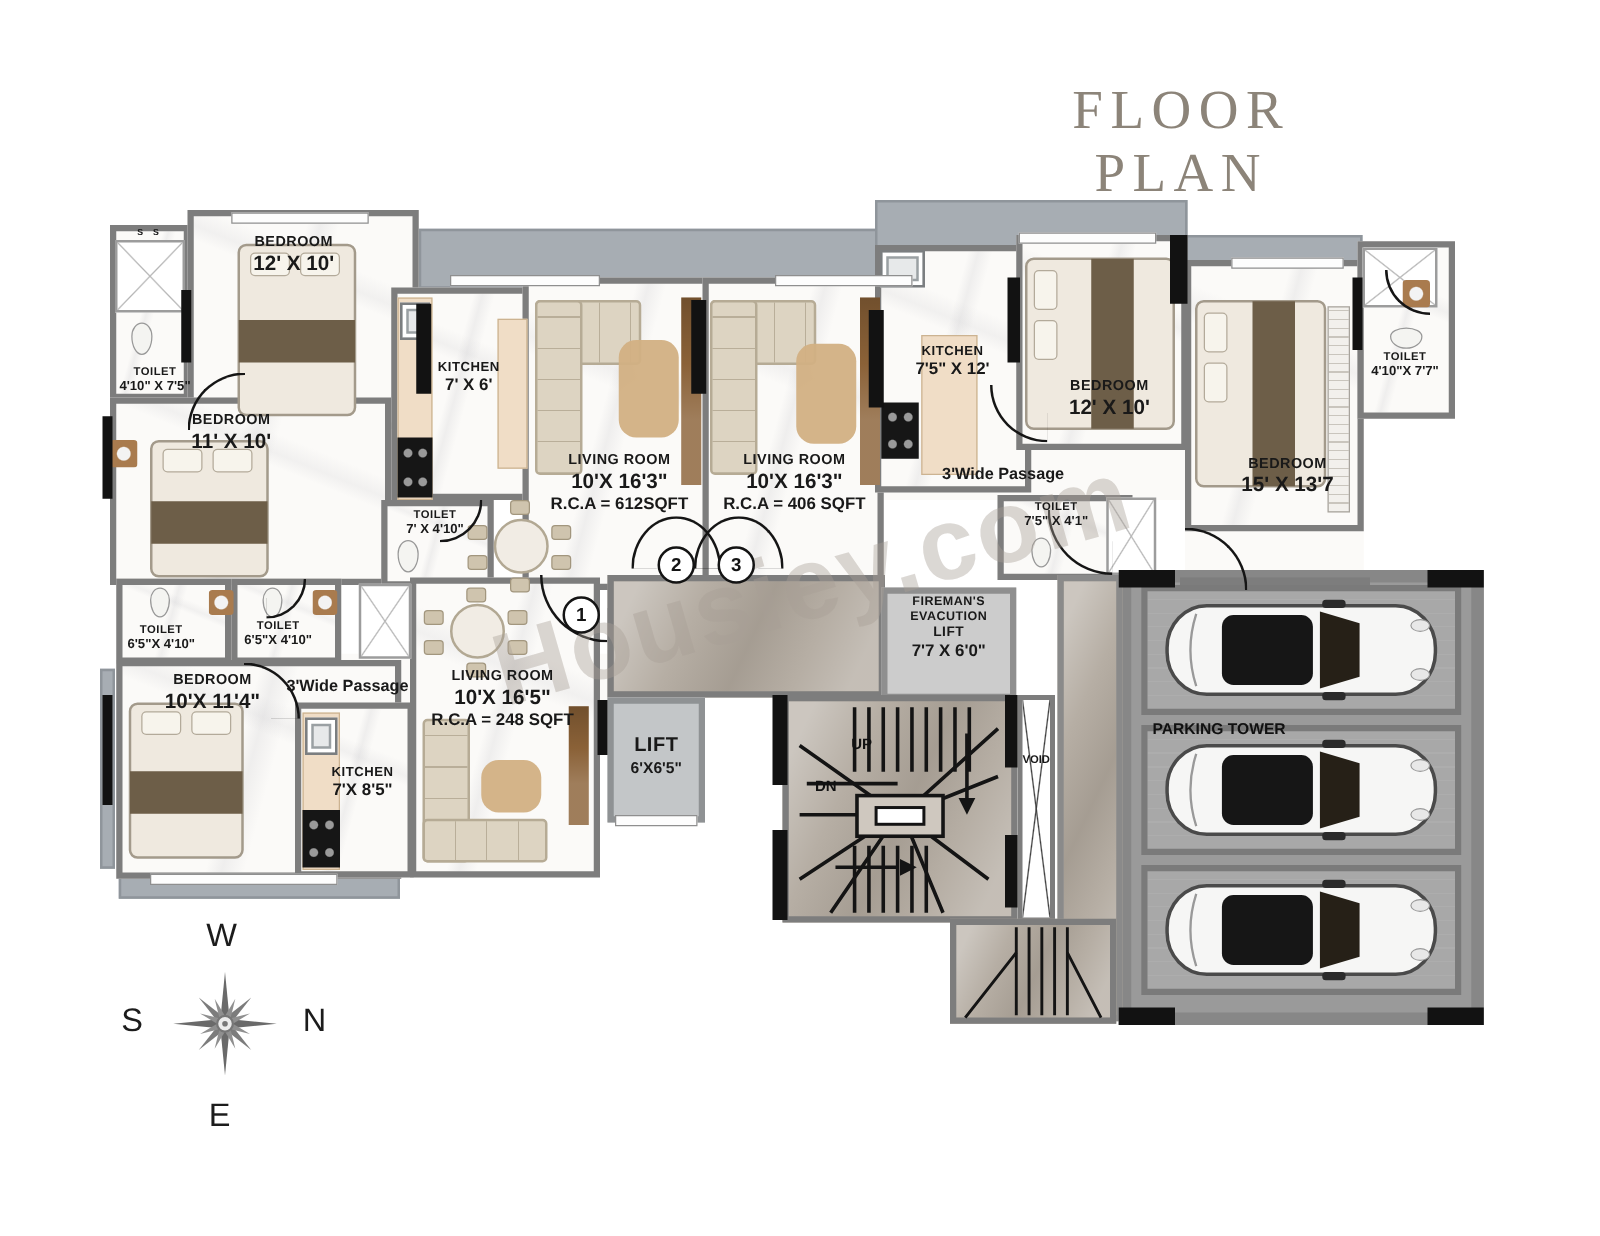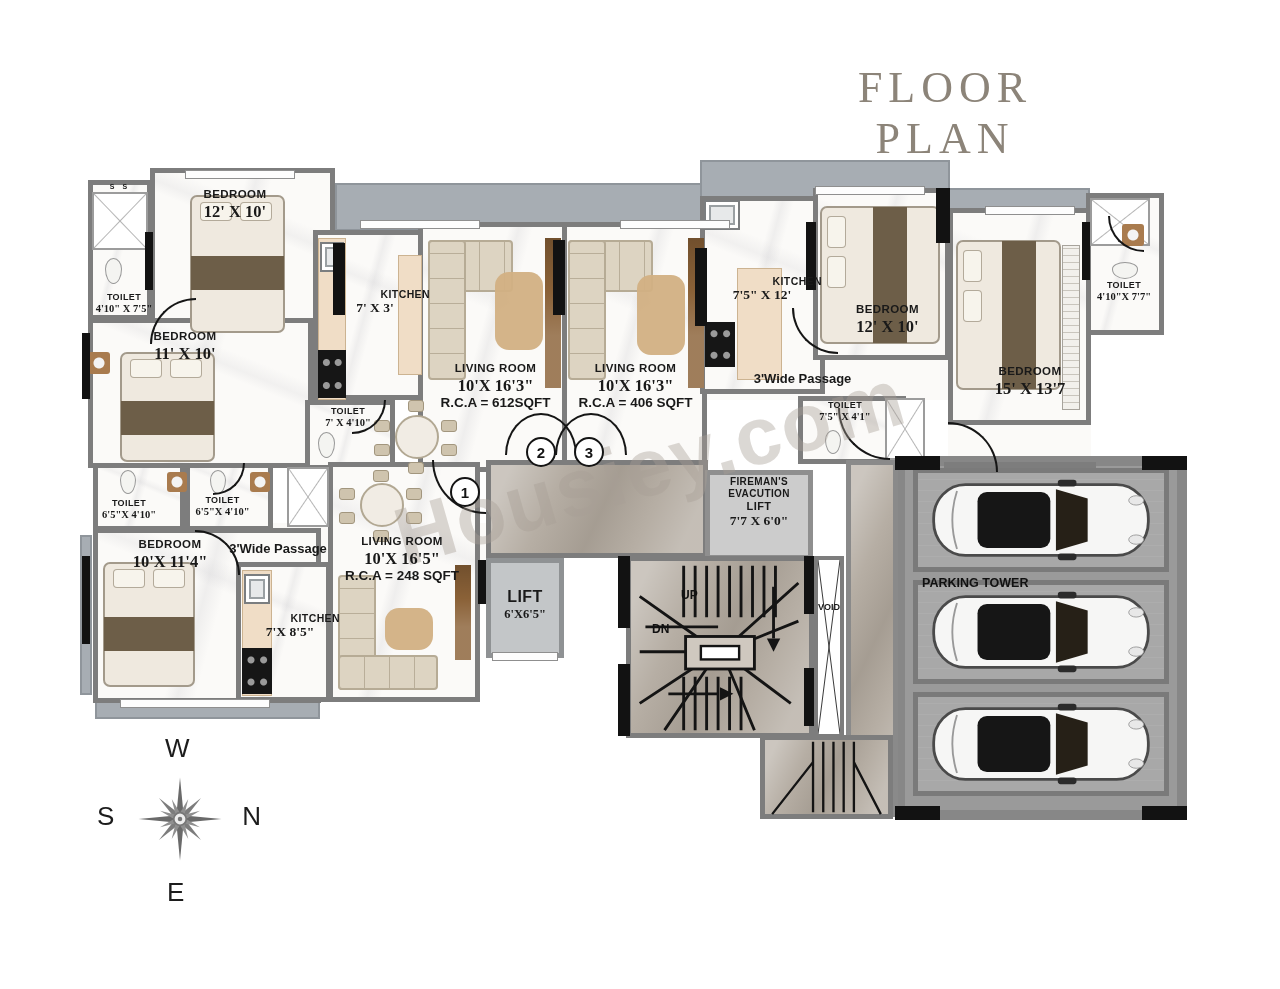--- a/index.html
+++ b/index.html
@@ -21,7 +21,7 @@
   
   .lbl{position:absolute;text-align:center;color:#191919;line-height:1.18;z-index:11;}
   .rname{font-size:11.5px;font-weight:700;letter-spacing:.4px;}
-  .rdims{font-size:16.5px;font-weight:800;font-family:Liberation Serif, serif;}
+  .rdims{font-size:16.5px;font-weight:800;}
   .md .rname{font-size:10.5px;text-align:right;}.md .rdims{font-size:13.5px;}
   .sm .rname{font-size:9px;}.sm .rdims{font-size:10.5px;}
   .rca{font-size:13.5px;font-weight:800;}

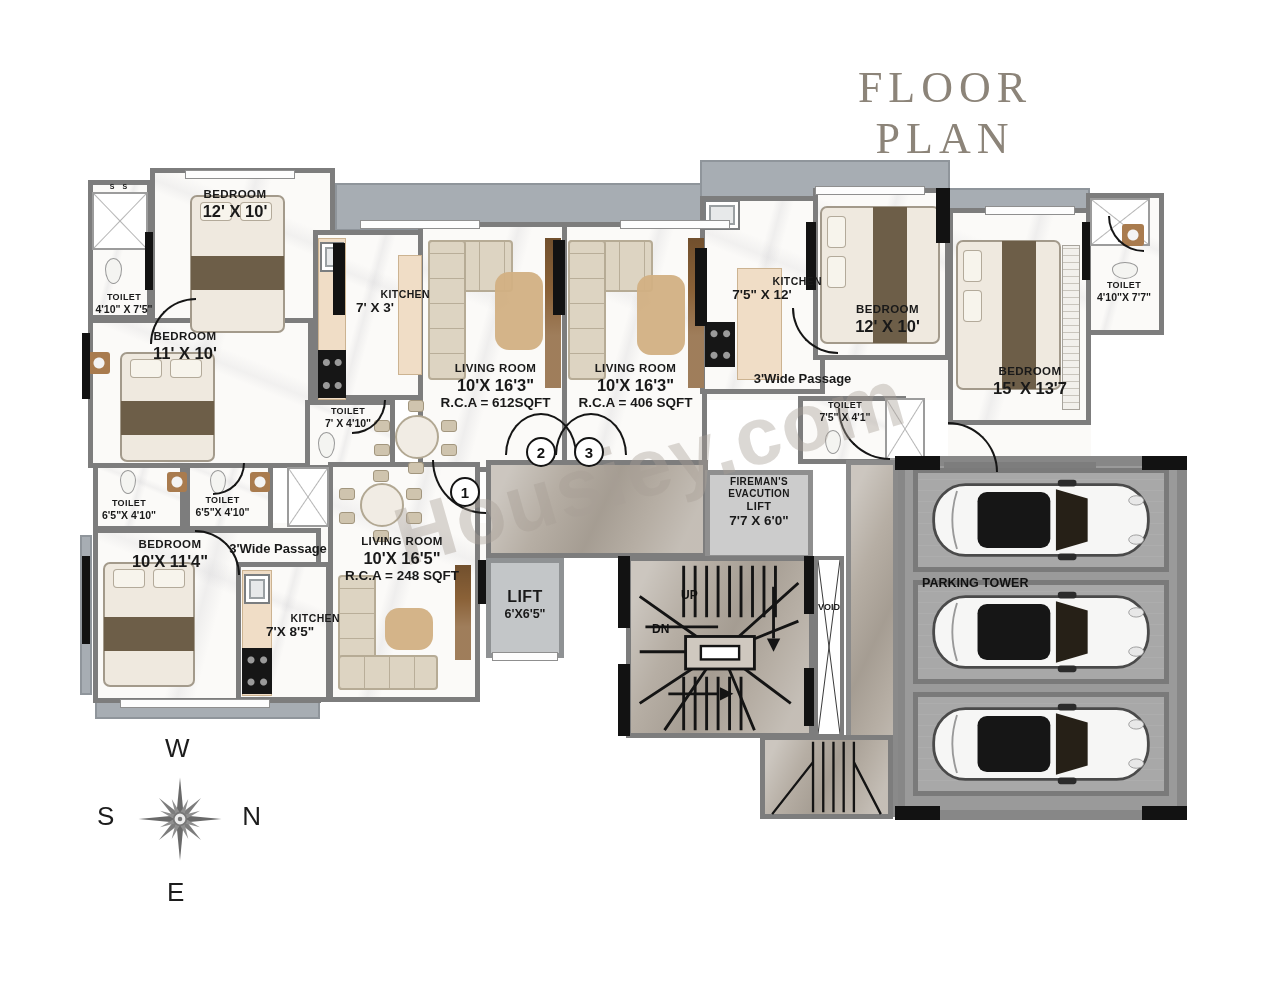--- a/index.html
+++ b/index.html
@@ -22,7 +22,7 @@
   .lbl{position:absolute;text-align:center;color:#191919;line-height:1.18;z-index:11;}
   .rname{font-size:11.5px;font-weight:700;letter-spacing:.4px;}
   .rdims{font-size:16.5px;font-weight:800;}
-  .md .rname{font-size:10.5px;text-align:right;}.md .rdims{font-size:13.5px;}
+  .md .rname{font-size:10.5px;}.md .rdims{font-size:13.5px;}
   .sm .rname{font-size:9px;}.sm .rdims{font-size:10.5px;}
   .rca{font-size:13.5px;font-weight:800;}
   .single{font-size:13px;font-weight:600;}

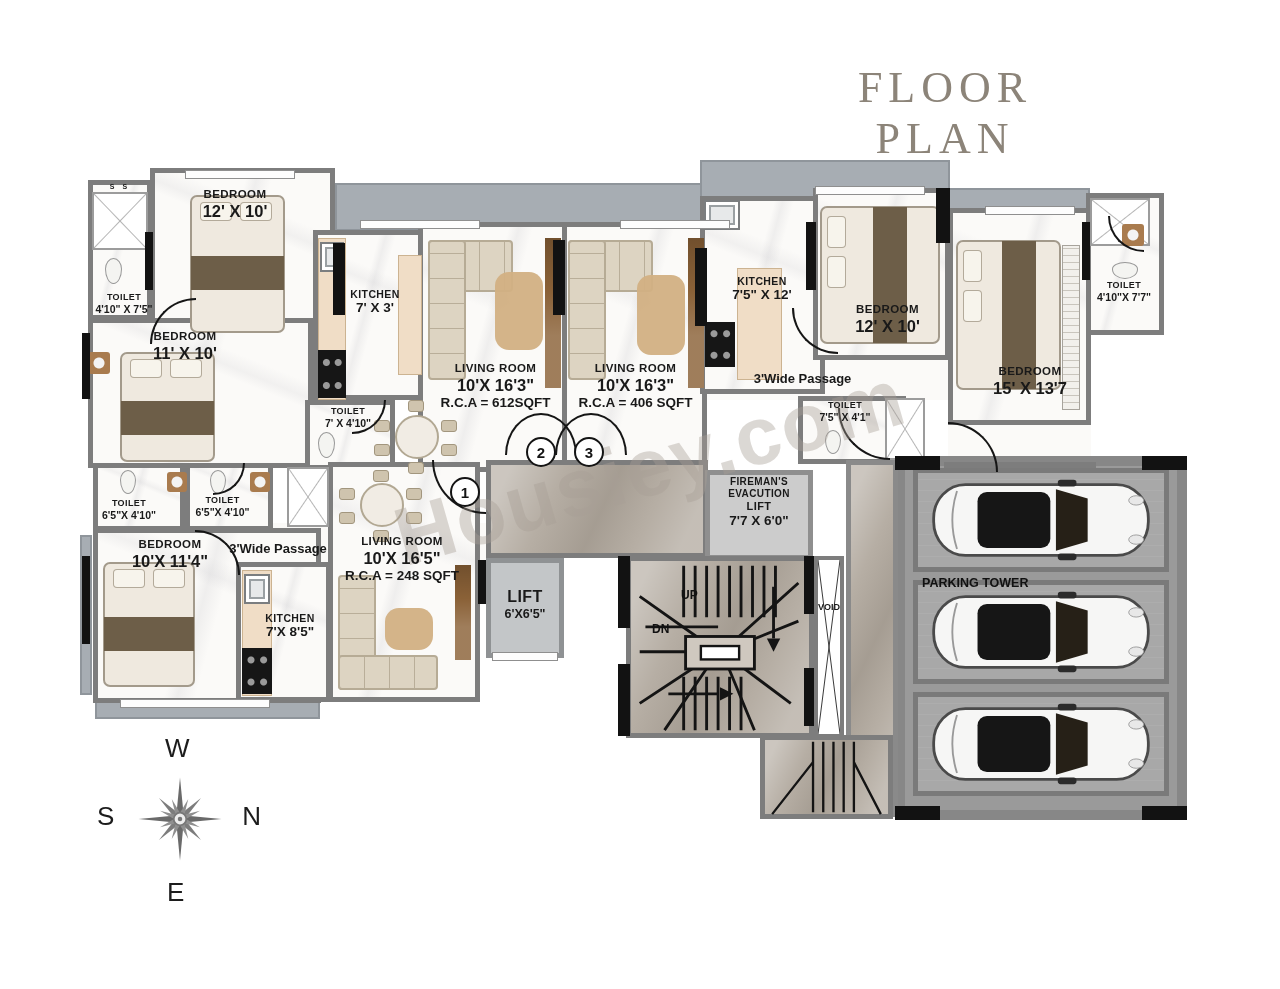--- a/index.html
+++ b/index.html
@@ -310,7 +310,7 @@
   </div>
   <div class="lbl md" style="left:320px;top:288px;width:110px">
     <div class="rname">KITCHEN</div>
-    <div class="rdims">7' X 3'</div>
+    <div class="rdims">7' X 6'</div>
   </div>
   <div class="lbl" style="left:418px;top:362px;width:155px">
     <div class="rname">LIVING ROOM</div>

